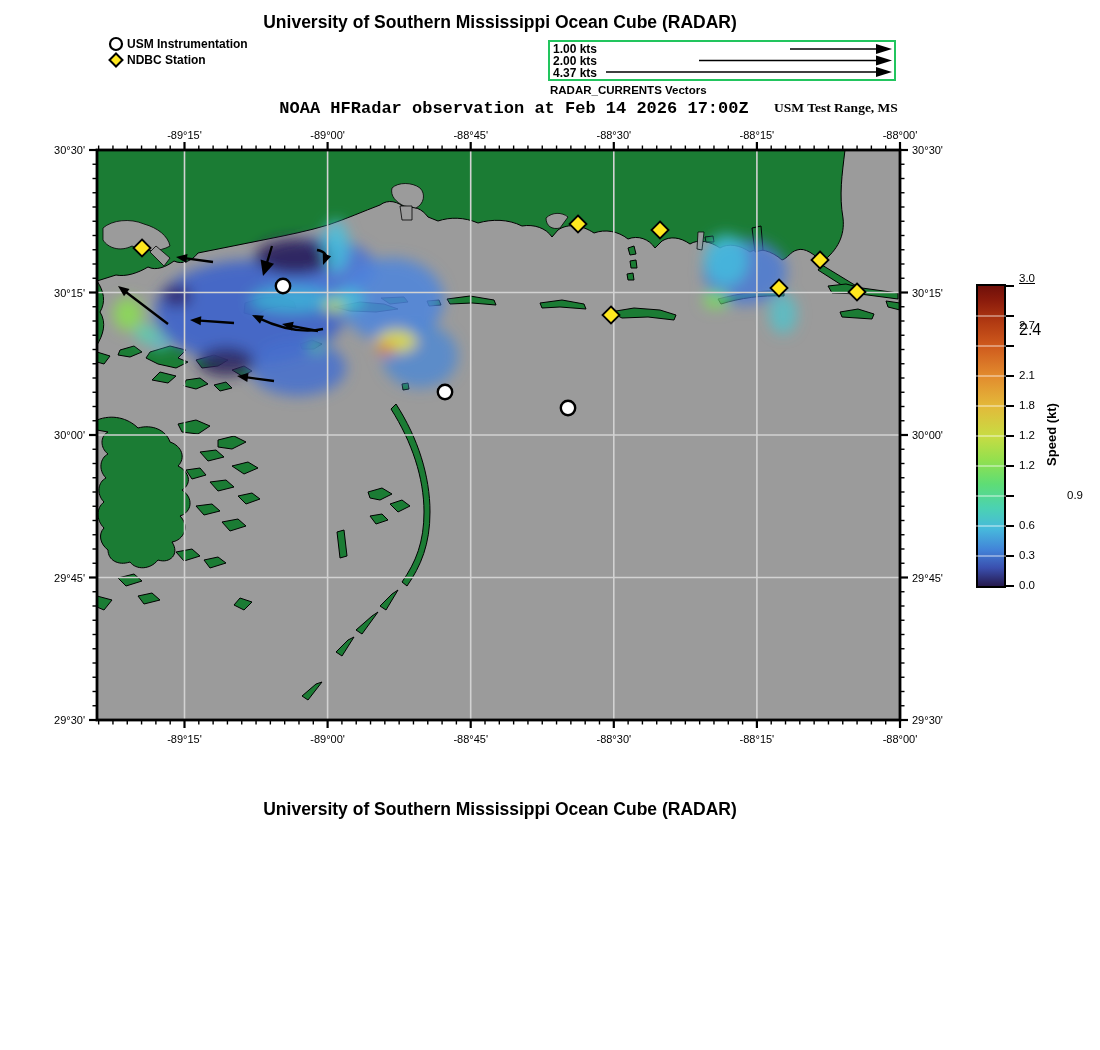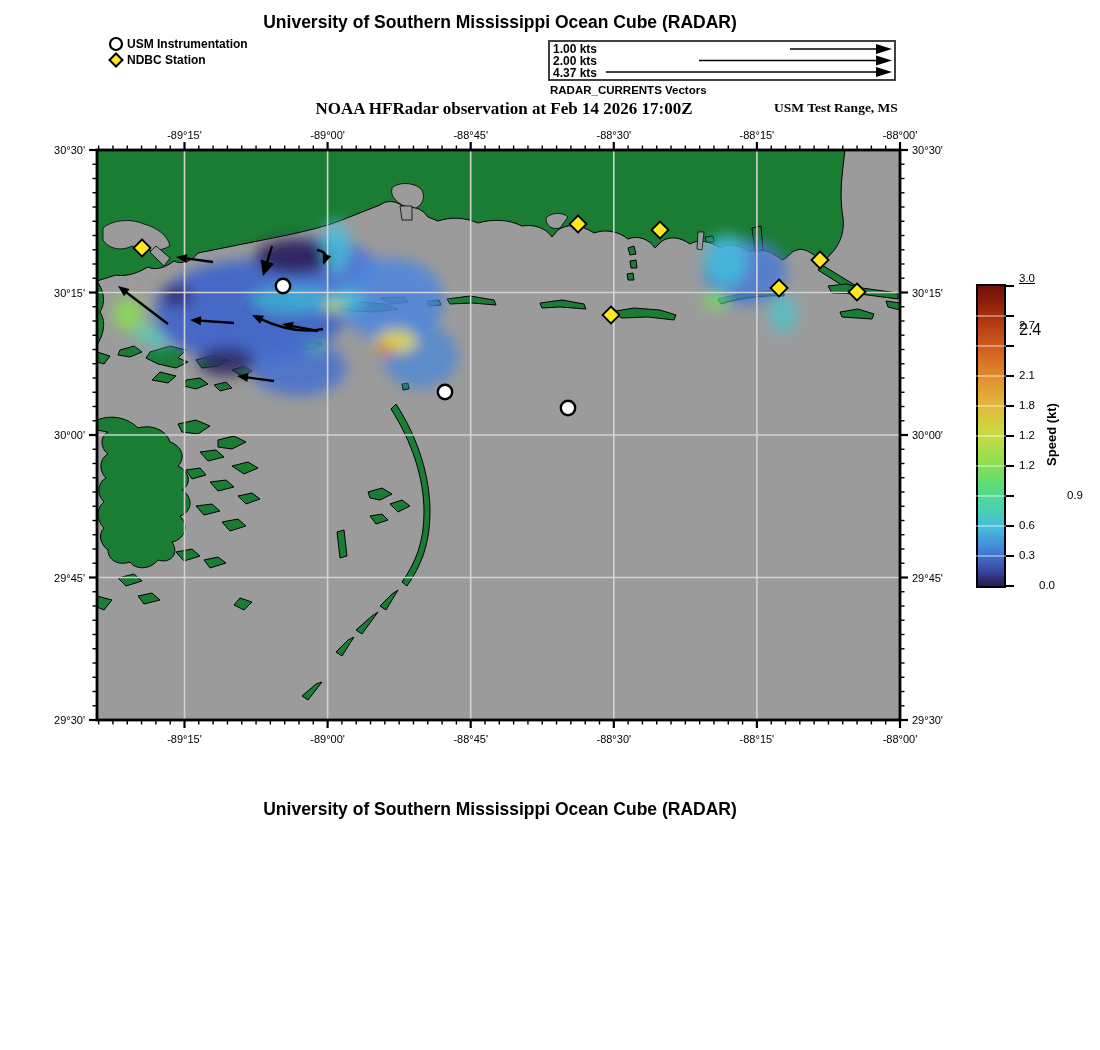--- a/index.html
+++ b/index.html
@@ -16,7 +16,7 @@
   .legend{left:108px;top:36px;}
   .legend-row{display:flex;align-items:center;height:16px;}
   .legend-row span{font-weight:bold;font-size:12px;margin-left:3px;}
-  .vector-box{left:548px;top:40px;width:344px;height:37px;border:2px solid #404040;}
+  .vector-box{left:548px;top:40px;width:344px;height:37px;border:2px solid #22c55e;}
   .vb-labels{position:absolute;left:3px;top:1px;font-weight:bold;font-size:12px;line-height:12px;}
   .vb-caption{left:550px;top:84px;font-weight:bold;font-size:11.5px;}
   .colorbar{left:976px;top:284px;width:26px;height:300px;border:2px solid #000;}

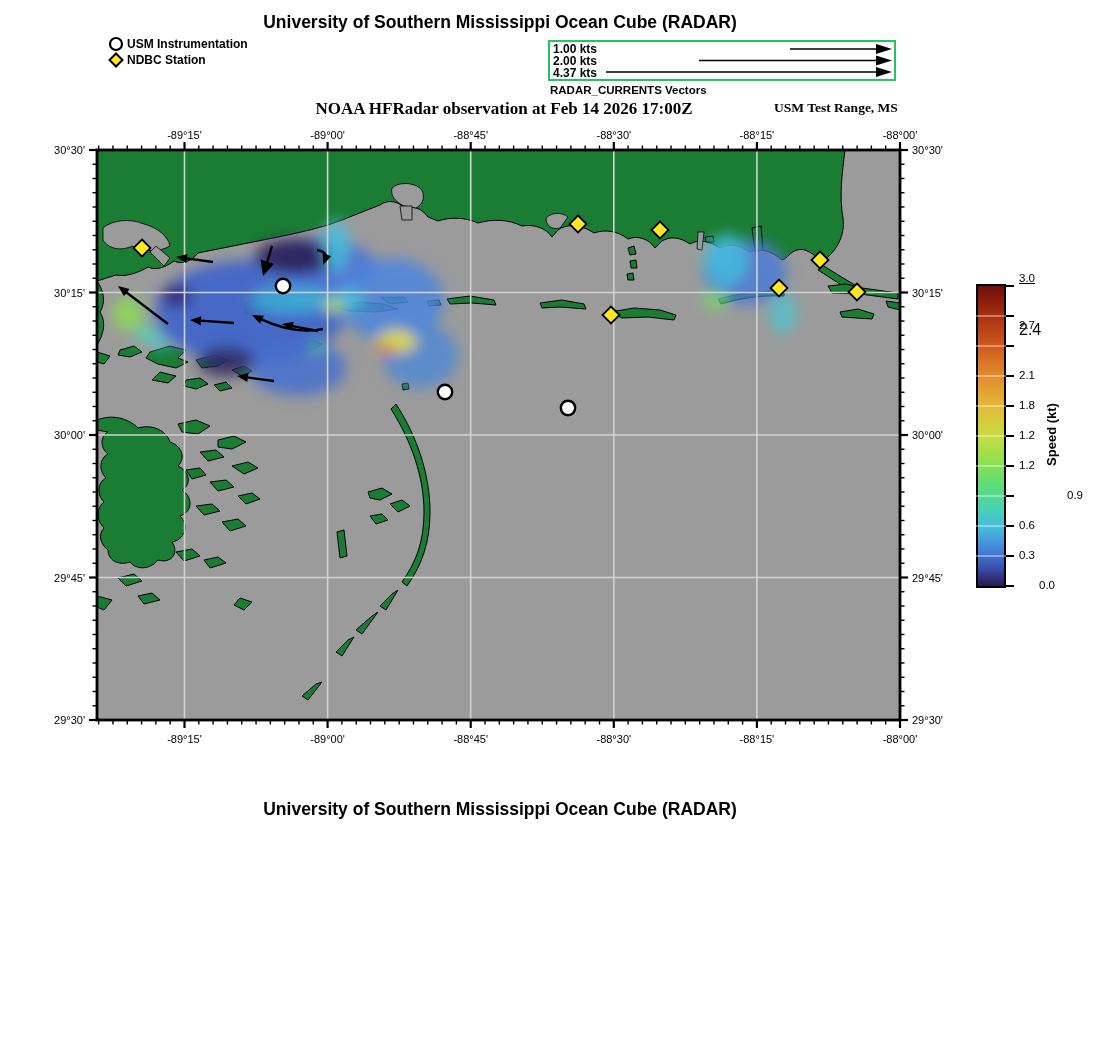--- a/index.html
+++ b/index.html
@@ -9,7 +9,7 @@
   .title-top,.title-bottom{left:0;width:1000px;text-align:center;font-weight:bold;font-size:17.5px;}
   .title-top{top:12px;}
   .title-bottom{top:799px;}
-  .subtitle{left:4px;top:99px;width:1000px;text-align:center;font-family:Liberation Serif, serif;
+  .subtitle{left:14px;top:99px;width:1000px;text-align:center;font-family:Liberation Mono, monospace;
             font-weight:bold;font-size:17px;}
   .range-label{left:770px;top:100px;width:132px;text-align:center;font-family:"Liberation Serif",serif;
             font-weight:bold;font-size:13.5px;}

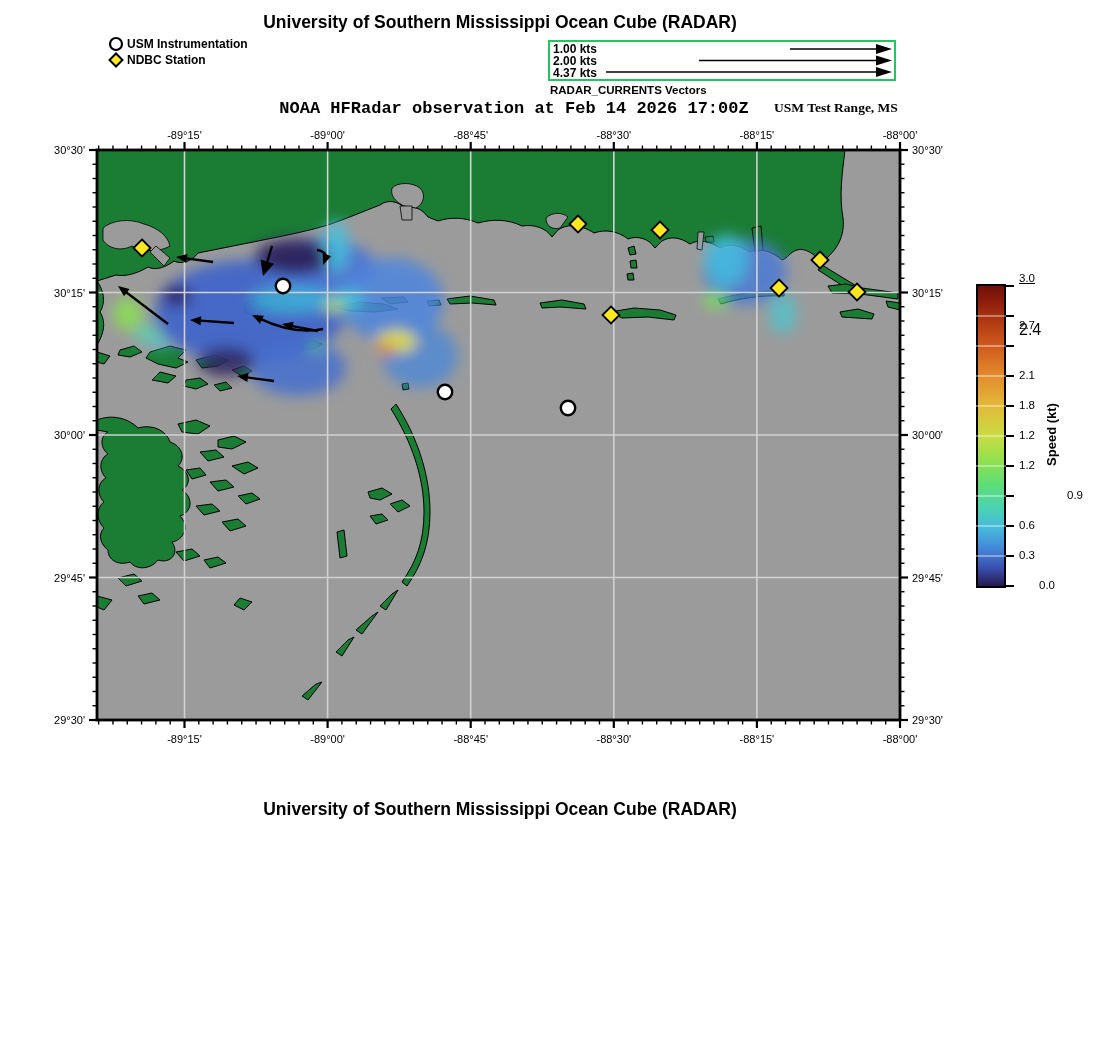--- a/index.html
+++ b/index.html
@@ -461,7 +461,7 @@
       <div style="position: absolute; left: 1019px; top: 548.5px; font-size: 11.5px;">0.3</div>
       <div style="position: absolute; left: 976px; top: 555px; width: 30px; height: 1.6px; background: rgba(255, 255, 255, 0.38);"></div>
       <div style="position: absolute; left: 1006px; top: 585px; width: 8px; height: 2px; background: rgb(0, 0, 0);"></div>
-      <div style="position: absolute; left: 1019px; top: 578.5px; font-size: 11.5px; margin-left: 20px;">0.0</div>
+      <div style="position: absolute; left: 1019px; top: 578.5px; font-size: 11.5px;">0.0</div>
     </div>
   <div class="abs speed-label">Speed (kt)</div>
 

